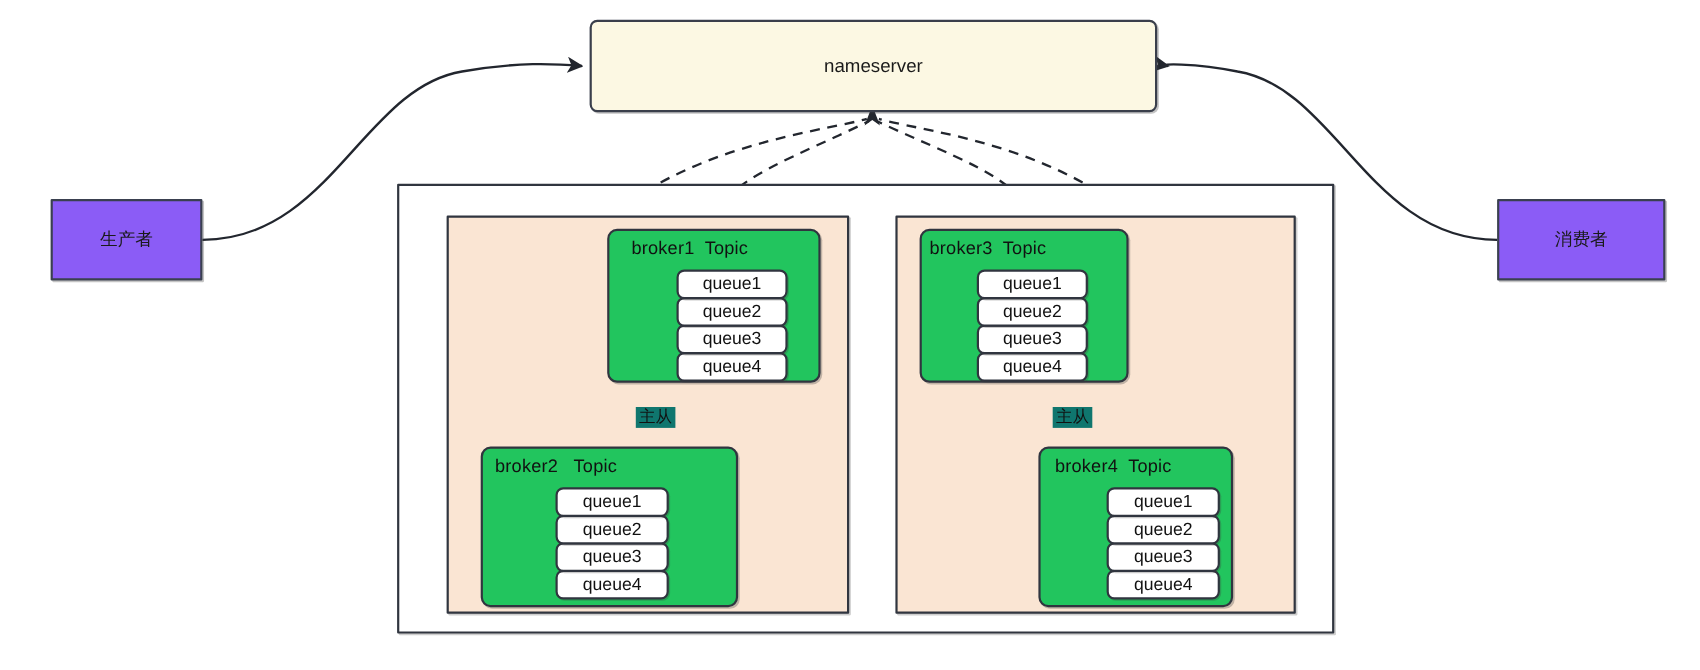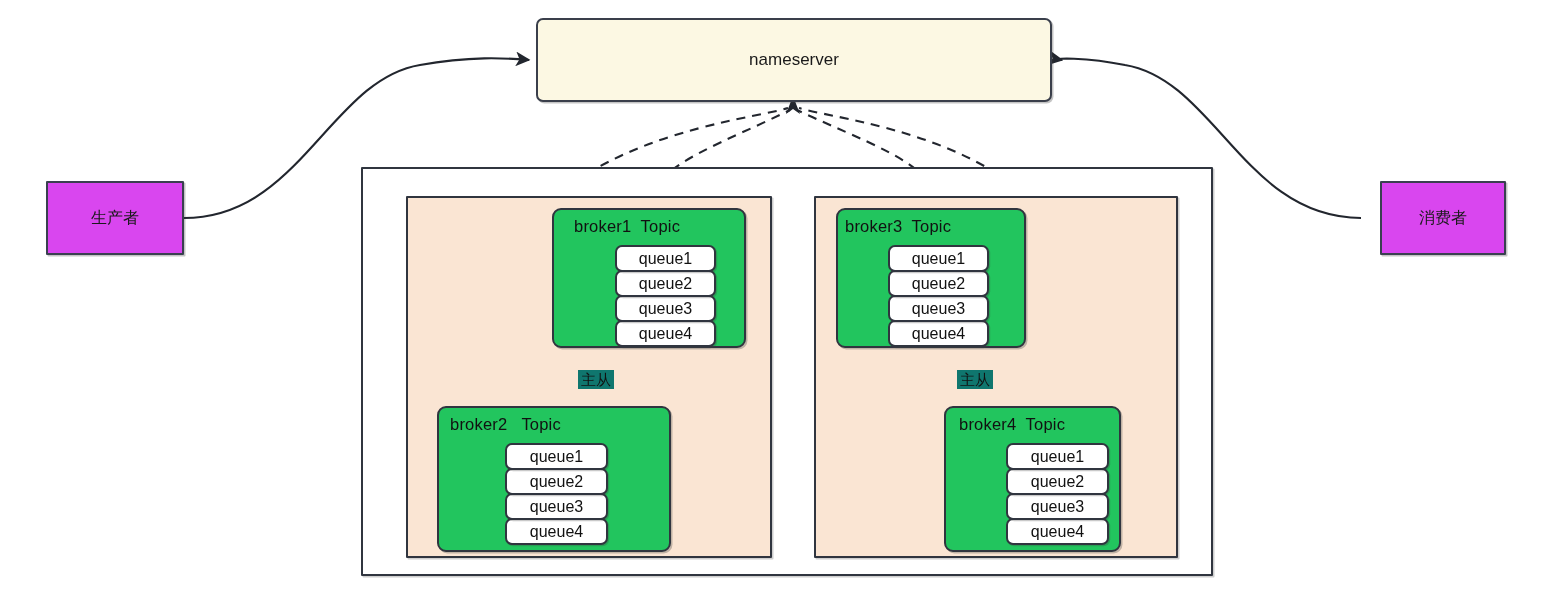--- a/index.html
+++ b/index.html
@@ -44,7 +44,7 @@
   }
   
   .endpoint-box {
-    background: #d946ef;
+    background: #8b5cf6;
     border: 2px solid #3a4050;
     border-radius: 1px;
     font-size: 16px;

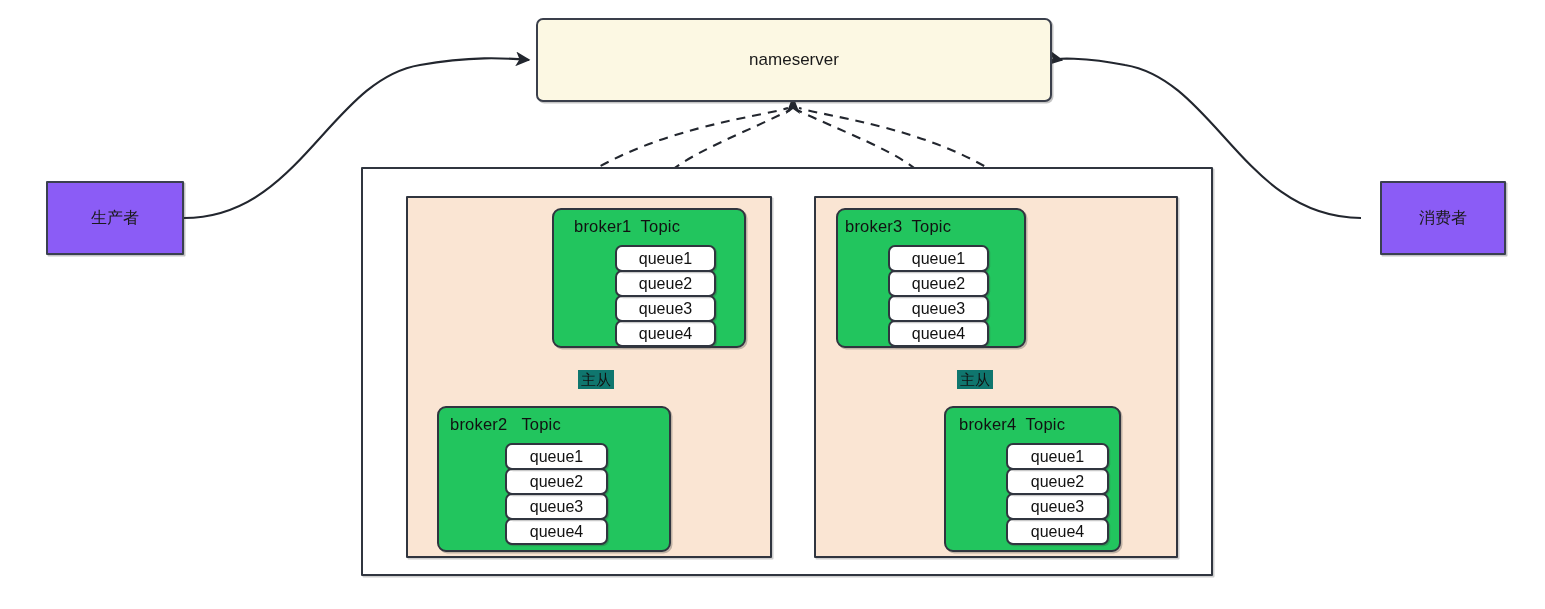--- a/index.html
+++ b/index.html
@@ -158,7 +158,7 @@
     <span>生产者</span>
   </div>
 
-  <div class="node endpoint-box" style="left:1361px; top:181px; width:126px; height:74px;margin-left:19px;">
+  <div class="node endpoint-box" style="left:1361px; top:181px; width:153px; height:74px;">
     <span>消费者</span>
   </div>
 

